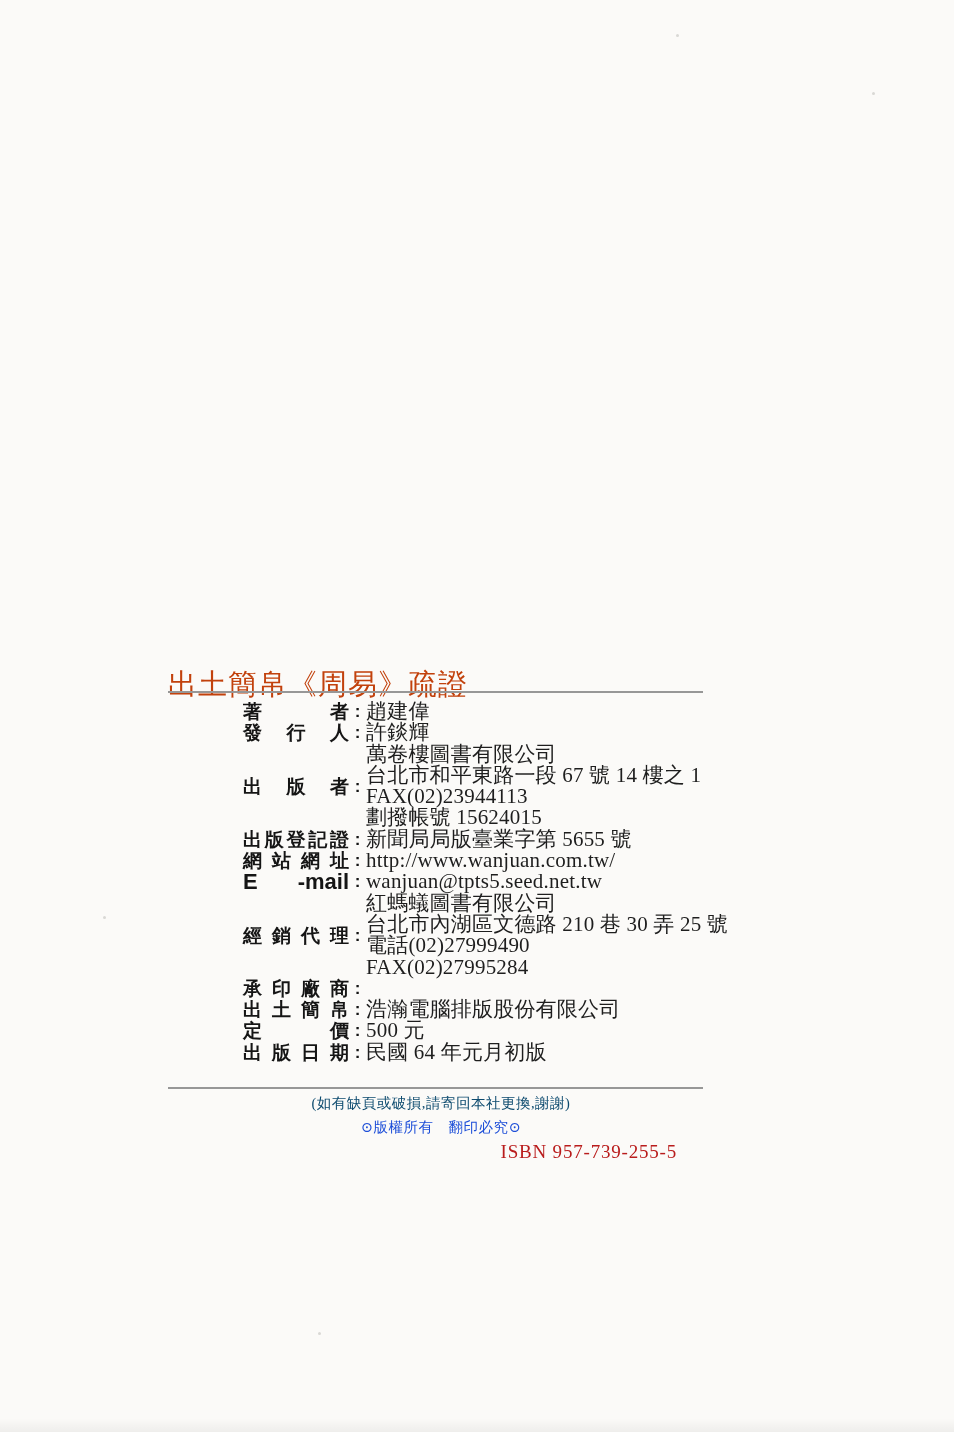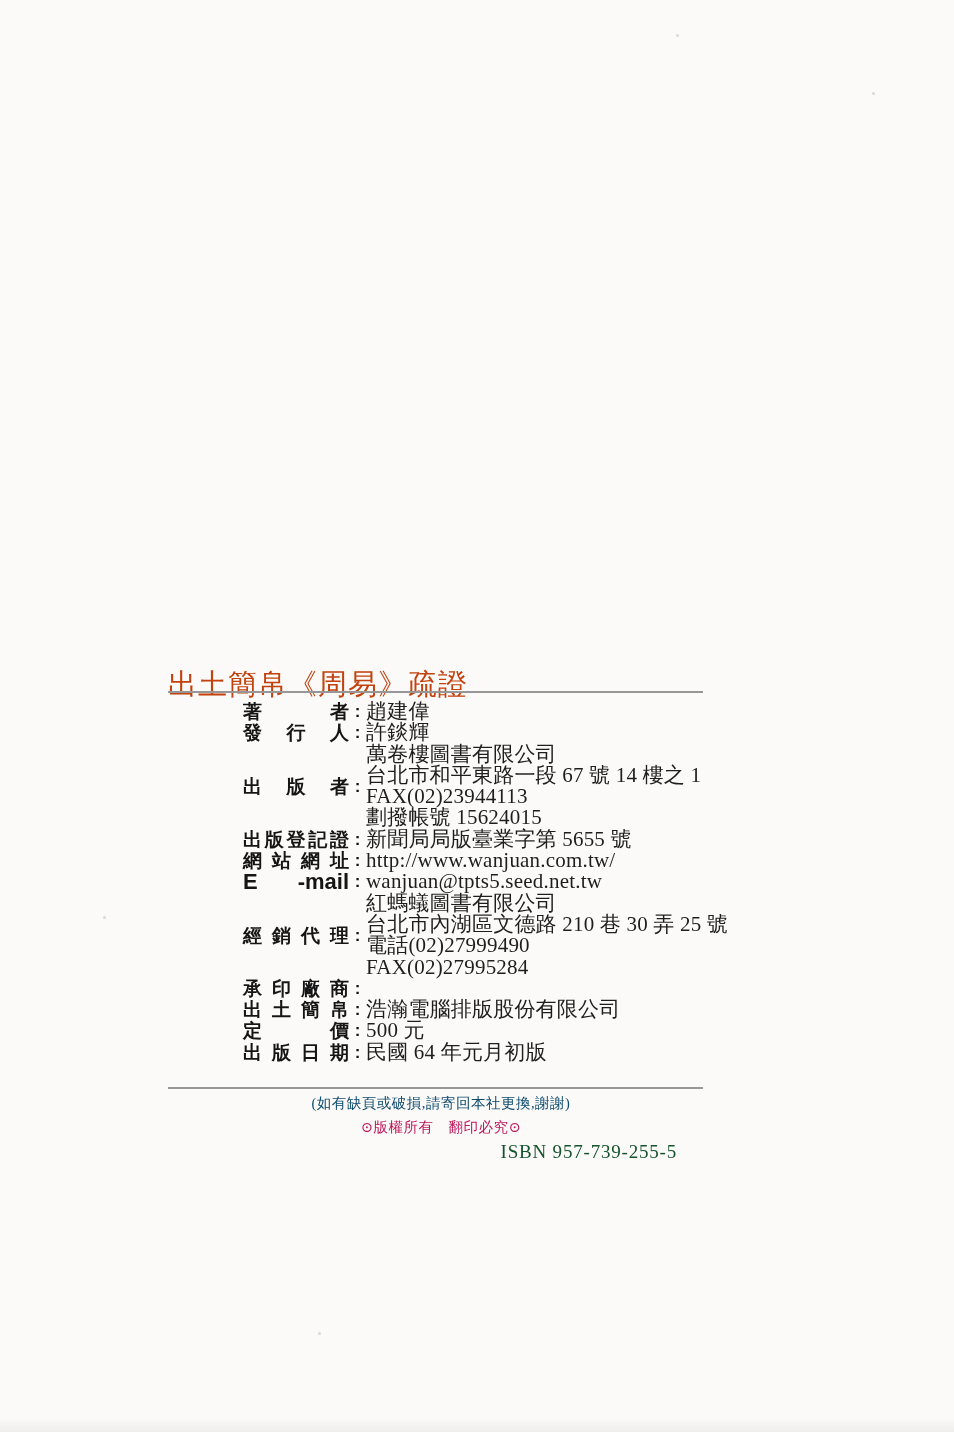--- a/index.html
+++ b/index.html
@@ -52,7 +52,7 @@
   }
   .copyright{
     position:absolute;left:168px;top:1118px;width:546px;
-    text-align:center;font-size:14.5px;letter-spacing:0.5px;color:#be185d;
+    text-align:center;font-size:14.5px;letter-spacing:0.5px;color:#1d4ed8;
   }
   .isbn{
     position:absolute;left:168px;top:1141px;width:509px;

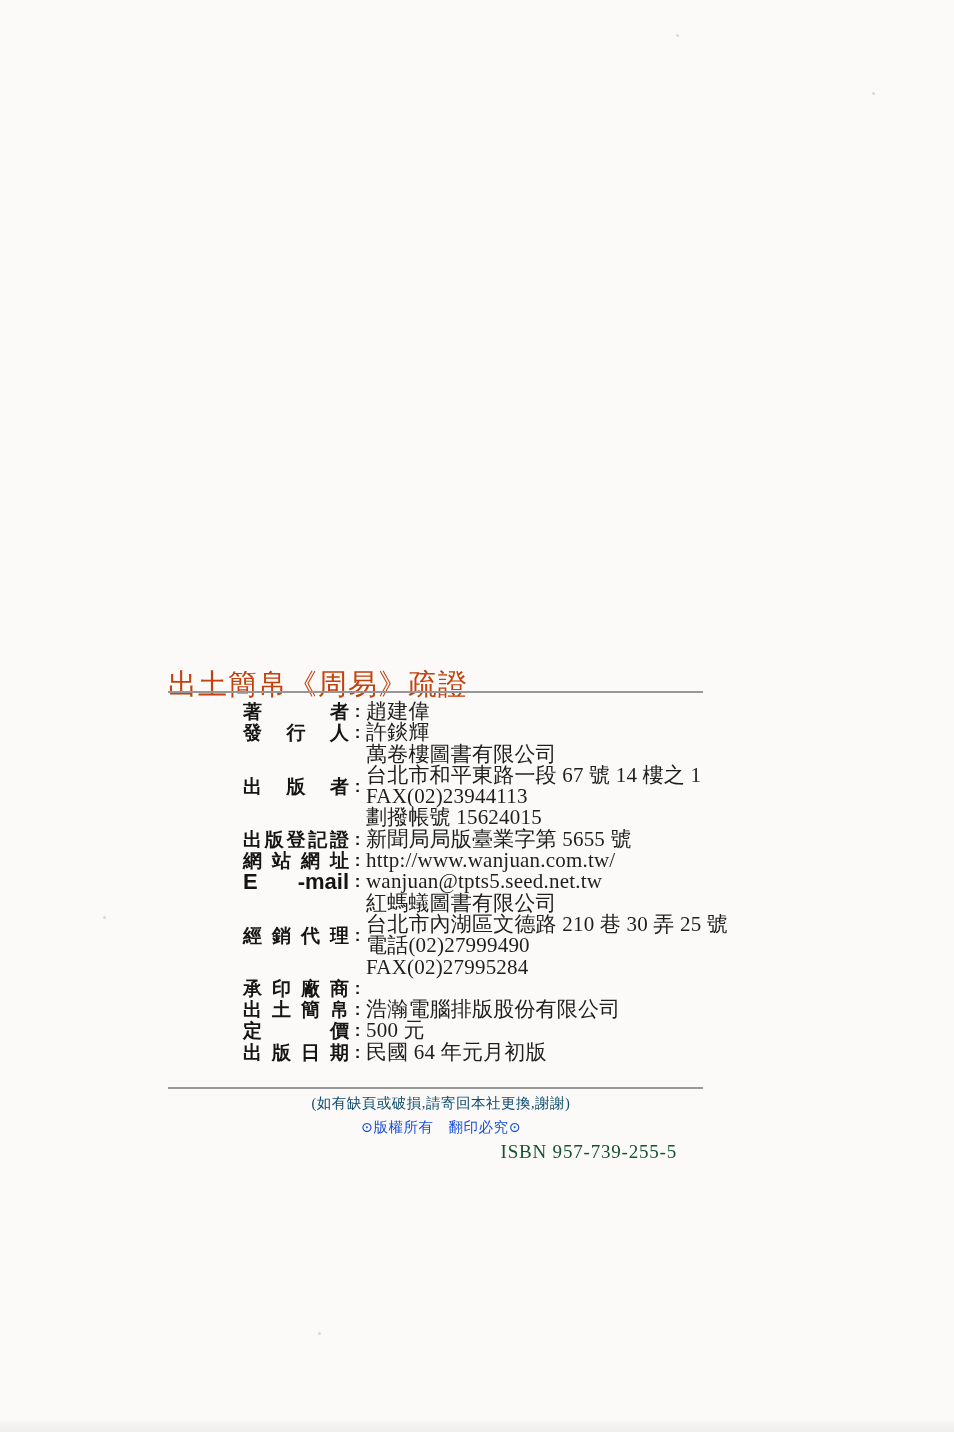--- a/index.html
+++ b/index.html
@@ -56,7 +56,7 @@
   }
   .isbn{
     position:absolute;left:168px;top:1141px;width:509px;
-    text-align:right;font-size:19px;letter-spacing:0.8px;color:#14532d;
+    text-align:right;font-size:19px;letter-spacing:0.8px;color:#b91c1c;
   }
   .speck{
     position:absolute;width:3px;height:3px;border-radius:50%;

